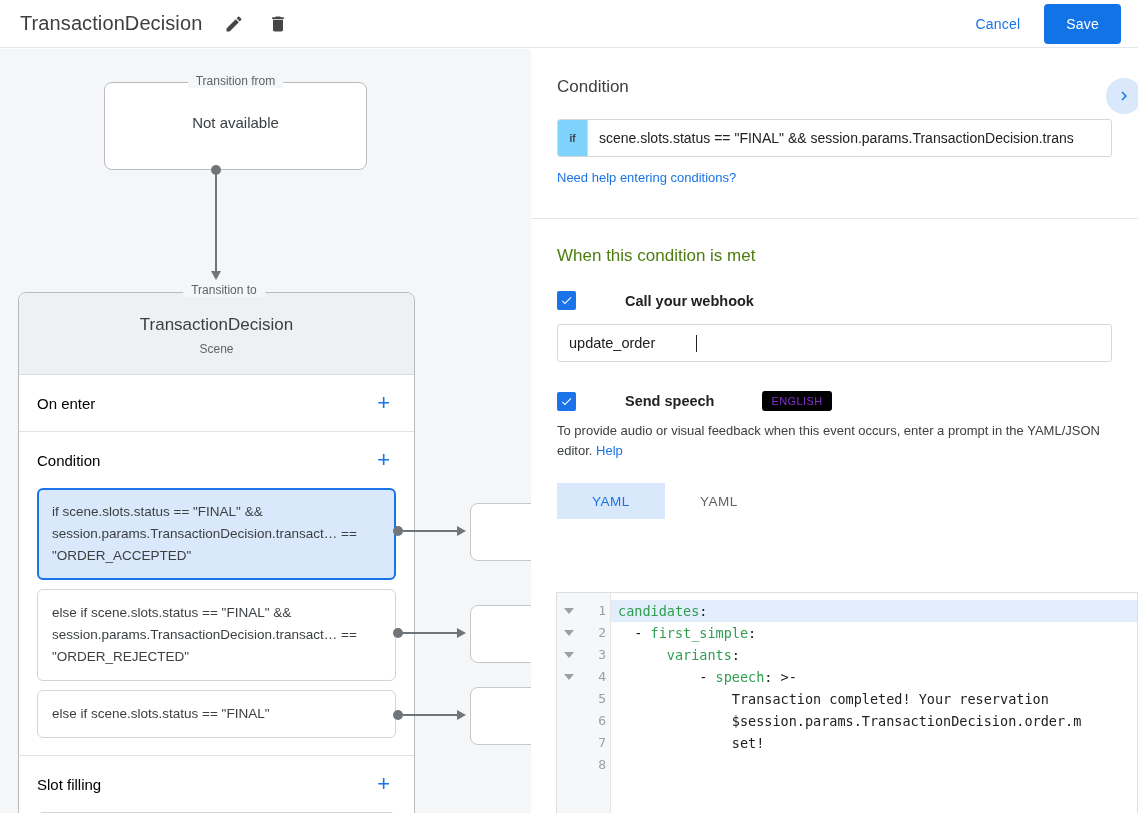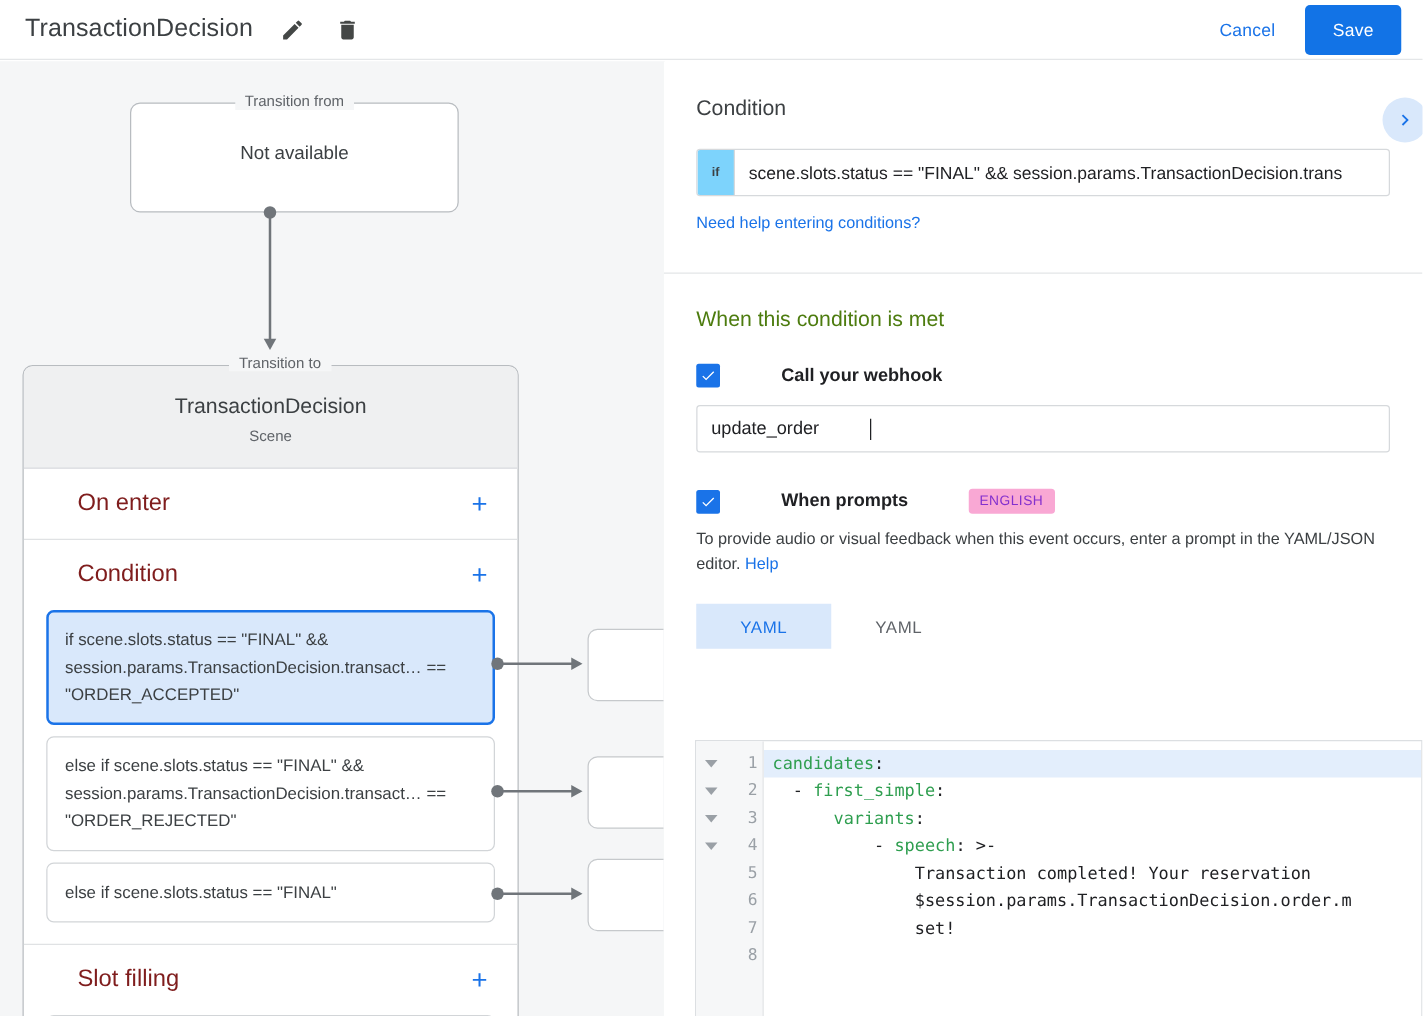--- a/index.html
+++ b/index.html
@@ -112,7 +112,7 @@
     display: flex; align-items: center; justify-content: space-between;
     height: 56px;
   }
-  .section-label { font-size: 19px; color: #7f1d1d; margin-left: 25px; }
+  .section-label { font-size: 15px; color: #000000; }
   .plus-btn {
     color: #1a73e8; font-size: 22px; line-height: 1; cursor: pointer;
     background: none; border: none; padding: 4px 6px;

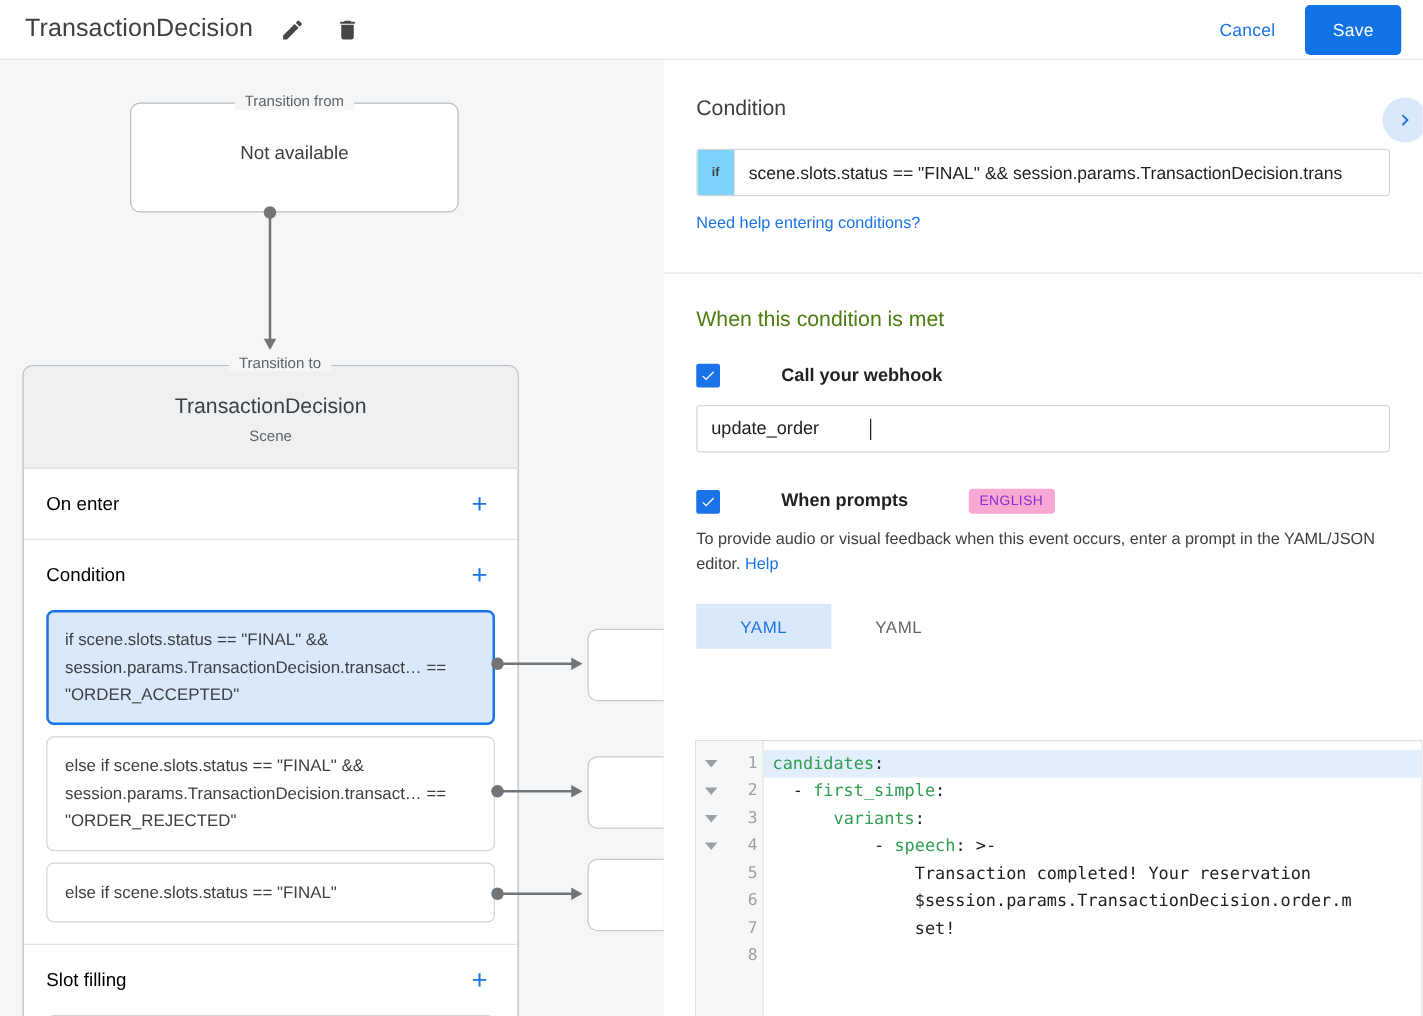--- a/index.html
+++ b/index.html
@@ -402,7 +402,7 @@
           <path fill="#ffffff" d="M9 16.17L4.83 12l-1.42 1.41L9 19 21 7l-1.41-1.41z"></path>
         </svg>
       </span>
-      <span class="check-label">When prompts</span>
+      <span class="check-label">Send speech</span>
       <span class="badge">ENGLISH</span>
     </div>
     <div class="desc">

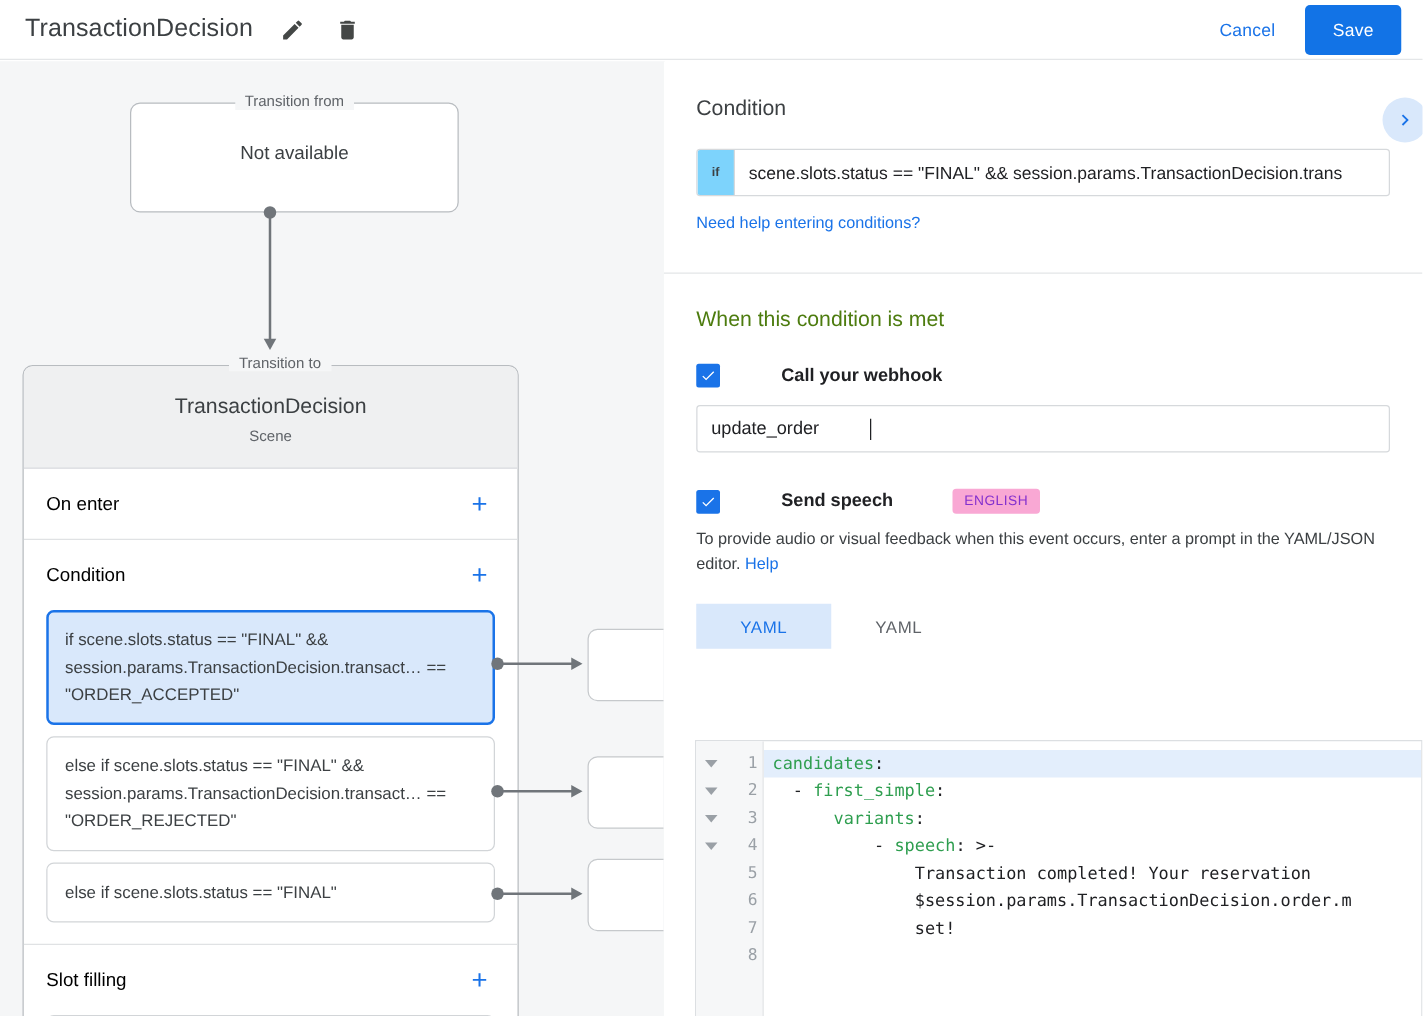--- a/index.html
+++ b/index.html
@@ -204,7 +204,7 @@
     margin-left: 17px; font-size: 14.5px; font-weight: bold; color: #202124;
   }
   .badge {
-    margin-left: 16px; background: #f9a8d4; color: #8430ce;
+    margin-left: 16px; background: #000000; color: #8430ce;
     font-size: 11px; letter-spacing: .4px; padding: 4px 9px; border-radius: 3px;
   }
   .desc {

